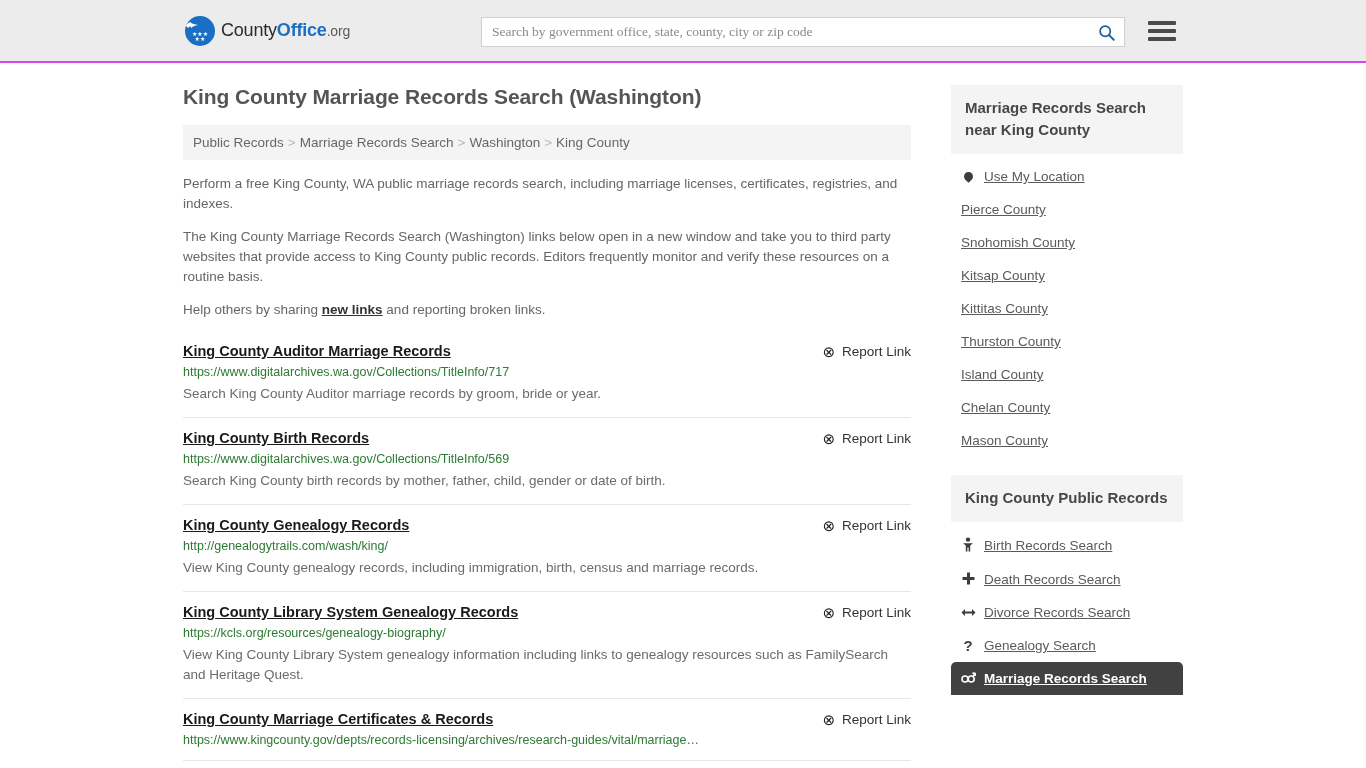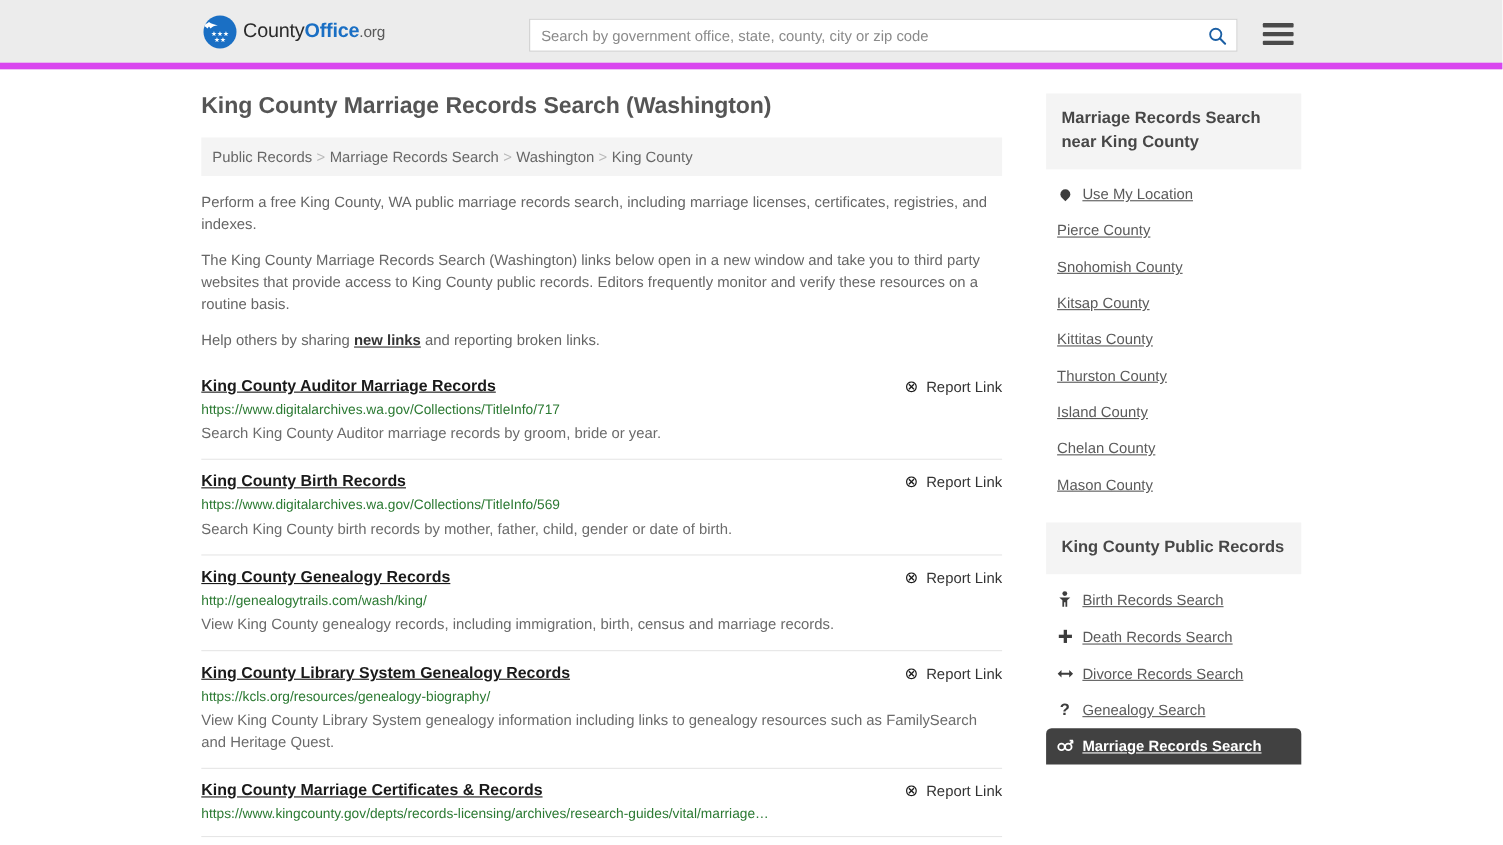--- a/index.html
+++ b/index.html
@@ -17,7 +17,7 @@
   .site-header {
     height: 63px;
     background: #ececec;
-    border-bottom: 6px solid #d946ef;
+    border-bottom: 2px solid #d946ef;
     display: flex;
     align-items: center;
     position: relative;

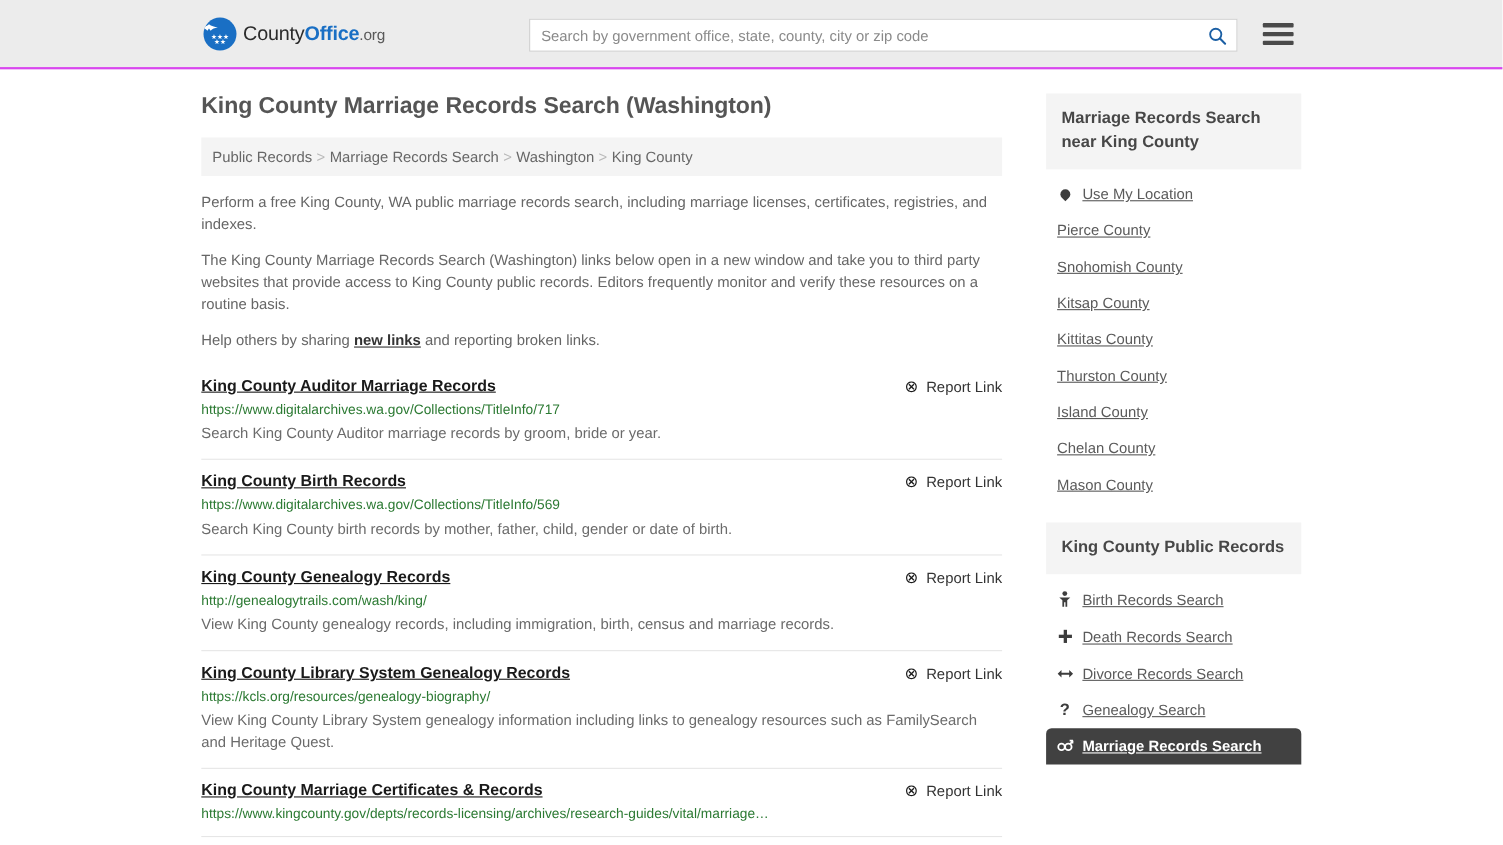--- a/index.html
+++ b/index.html
@@ -92,7 +92,7 @@
     padding: 0 10px;
     font-size: 13.5px;
     color: #333;
-    font-family: Liberation Sans, sans-serif;
+    font-family: Liberation Serif, serif;
     background: transparent;
   }
   .search-input::placeholder { color: #8a8a8a; }

